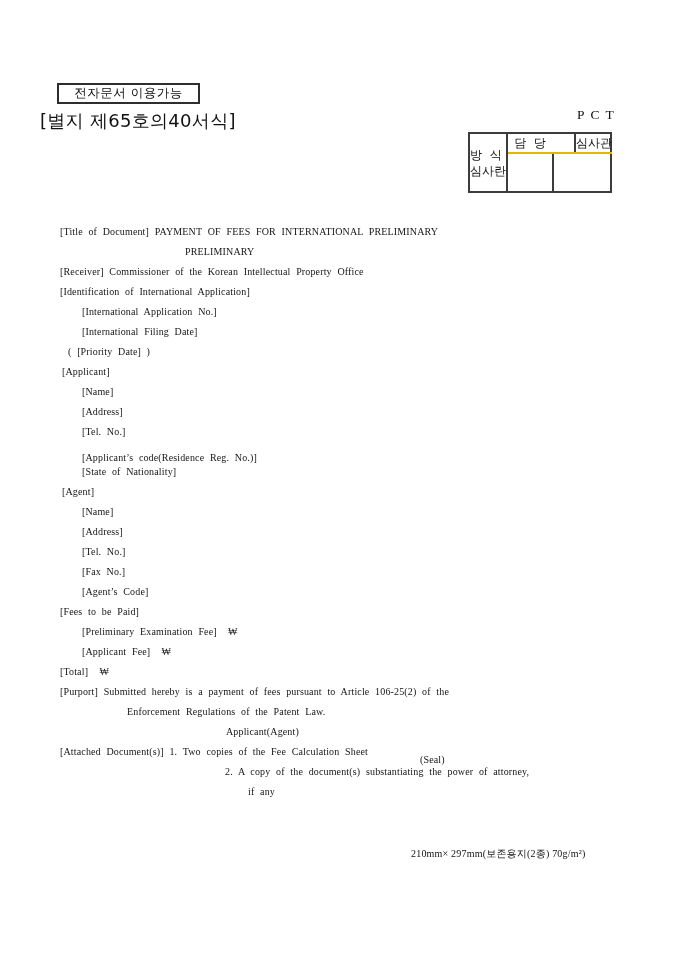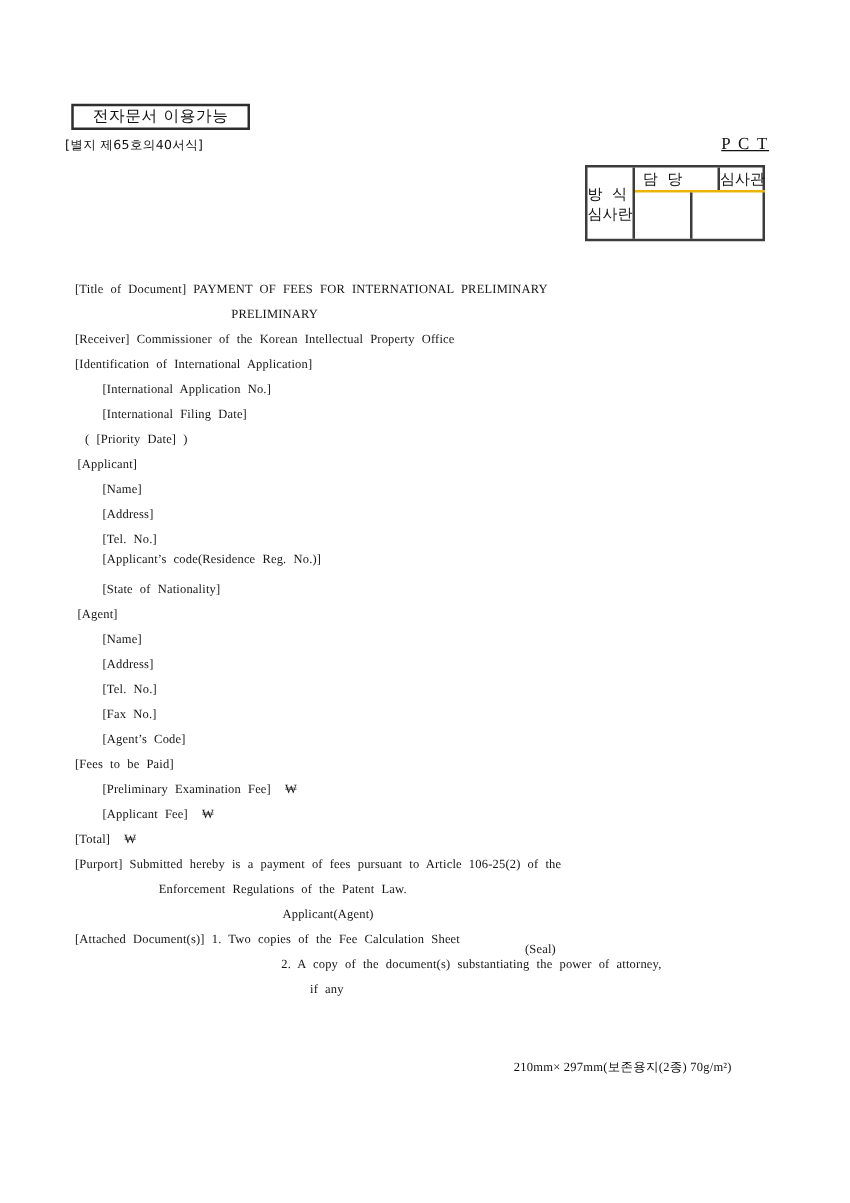--- a/index.html
+++ b/index.html
@@ -17,9 +17,9 @@
   }
 
   .form-no {
-    position:absolute; left:52px; top:109px;
+    position:absolute; left:40px; top:109px;
     font-family:"DejaVu Sans","Liberation Sans",sans-serif;
-    font-size:10px; letter-spacing:0.3px; white-space:pre; color:#111;
+    font-size:18px; letter-spacing:0.3px; white-space:pre; color:#111;
   }
 
   .pct {

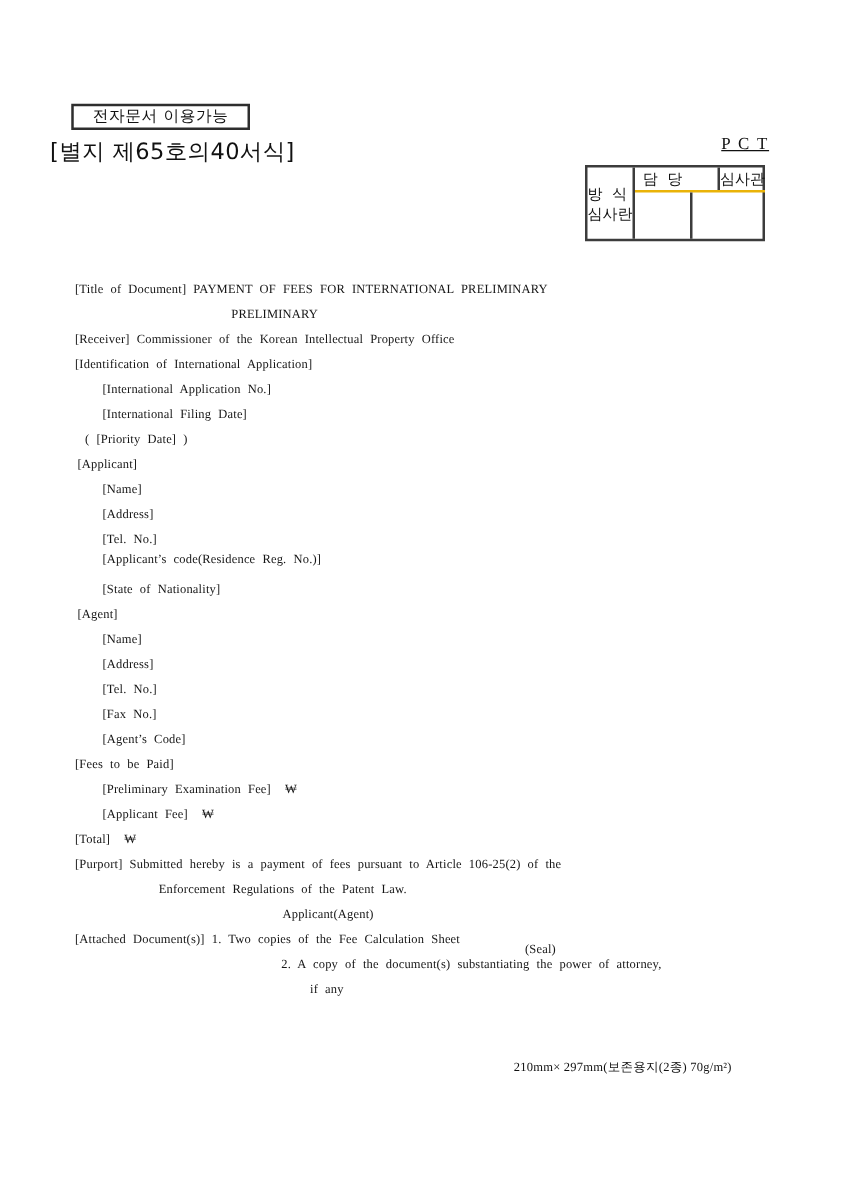--- a/index.html
+++ b/index.html
@@ -24,7 +24,7 @@
 
   .pct {
     position:absolute; left:577px; top:107px;
-    font-size:13.5px; letter-spacing:1.5px; white-space:pre; color:#111;text-decoration:underline;
+    font-size:13.5px; letter-spacing:1.5px; white-space:pre; color:#111;
   }
 
   

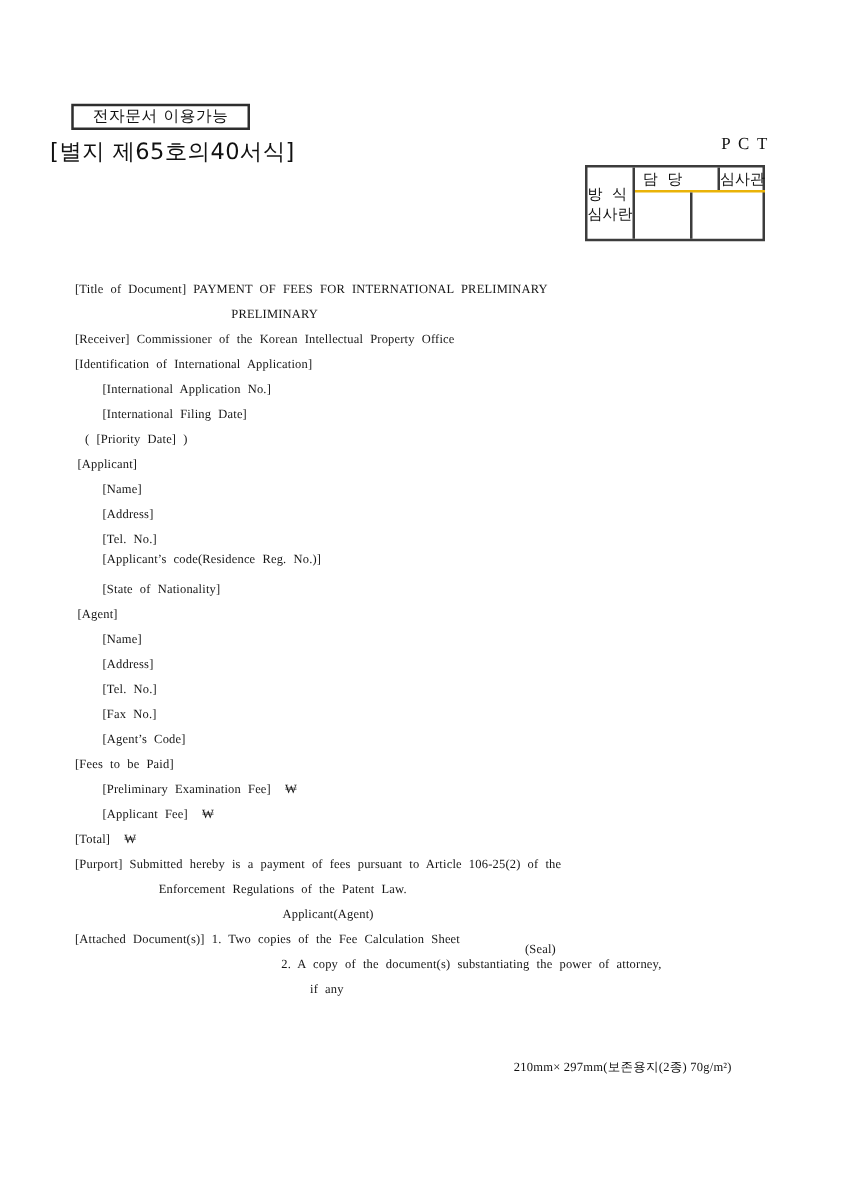--- a/index.html
+++ b/index.html
@@ -94,7 +94,7 @@
       <div class="line" style="left: 82px; top: 382px;">[Name]</div>
       <div class="line" style="left: 82px; top: 402px;">[Address]</div>
       <div class="line" style="left: 82px; top: 422px;">[Tel. No.]</div>
-      <div class="line" style="left: 82px; top: 438px;">[Applicant’s code(Residence Reg. No.)]</div>
+      <div class="line" style="left: 82px; top: 448px;">[Applicant’s code(Residence Reg. No.)]</div>
       <div class="line" style="left: 82px; top: 462px;">[State of Nationality]</div>
       <div class="line" style="left: 62px; top: 482px;">[Agent]</div>
       <div class="line" style="left: 82px; top: 502px;">[Name]</div>

